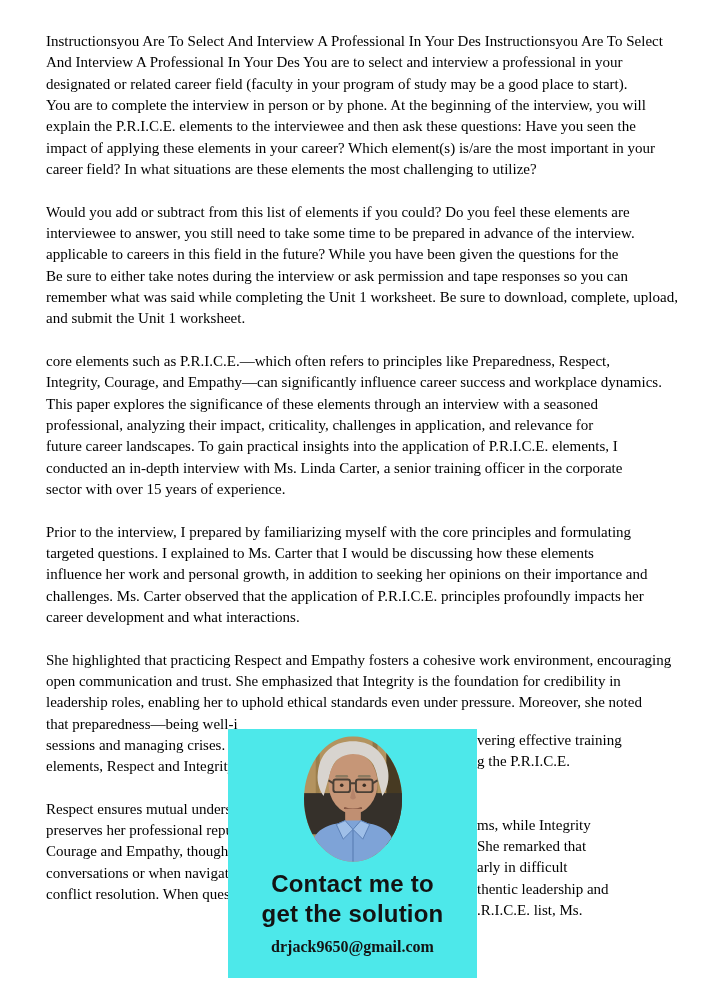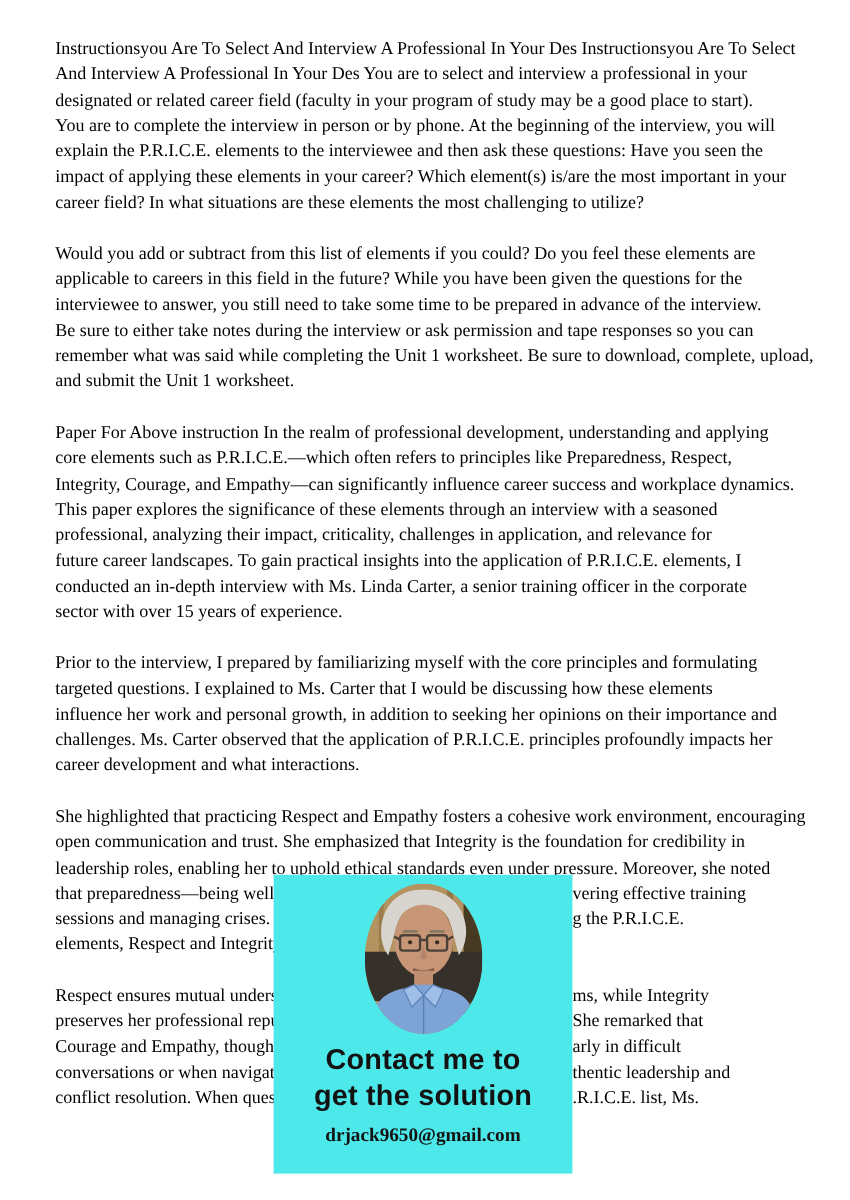--- a/index.html
+++ b/index.html
@@ -86,8 +86,8 @@
       </div>
       <div class="para">
         <div class="line">Would you add or subtract from this list of elements if you could? Do you feel these elements are</div>
+        <div class="line">interviewee to answer, you still need to take some time to be prepared in advance of the interview.</div>
         <div class="line">applicable to careers in this field in the future? While you have been given the questions for the</div>
-        <div class="line">interviewee to answer, you still need to take some time to be prepared in advance of the interview.</div>
         <div class="line">Be sure to either take notes during the interview or ask permission and tape responses so you can</div>
         <div class="line">remember what was said while completing the Unit 1 worksheet. Be sure to download, complete, upload,</div>
         <div class="line">and submit the Unit 1 worksheet.</div>

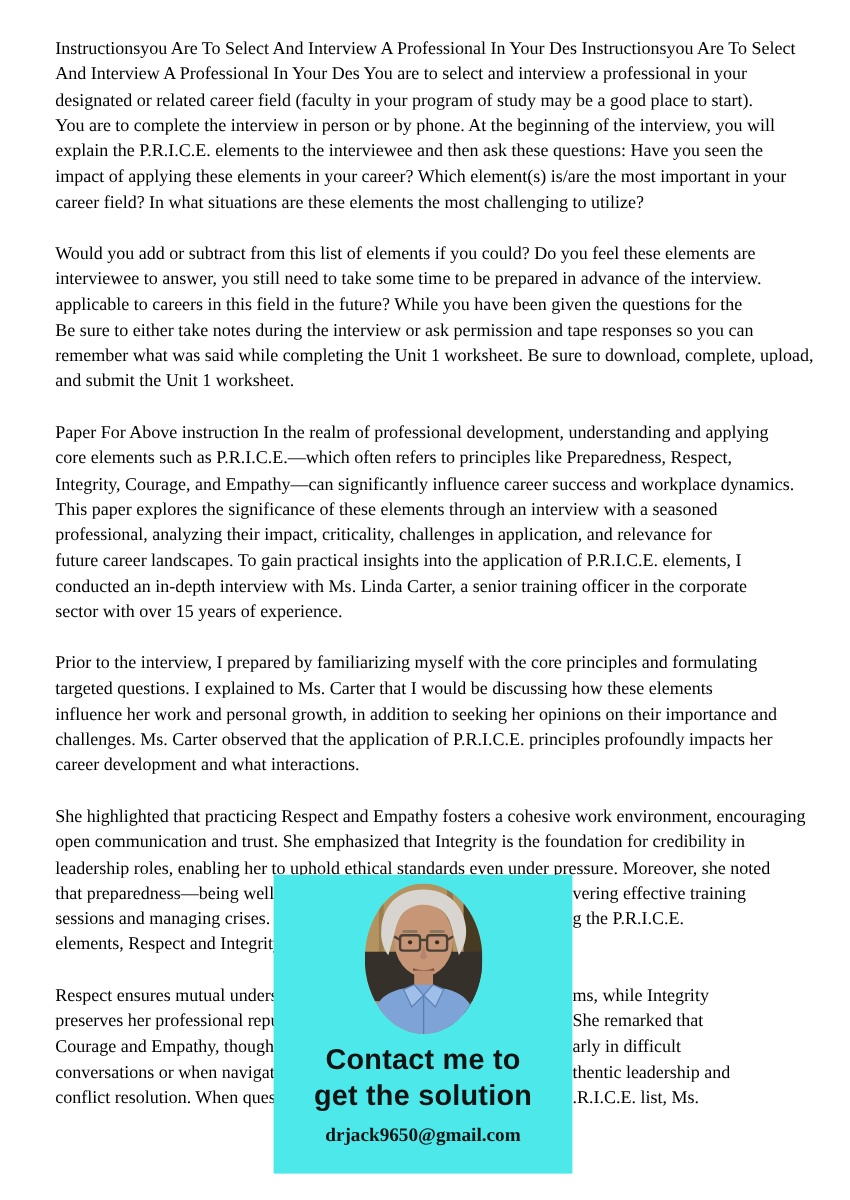--- a/index.html
+++ b/index.html
@@ -93,7 +93,6 @@
         <div class="line">and submit the Unit 1 worksheet.</div>
       </div>
       <div class="para">
-        <div class="line">Paper For Above instruction In the realm of professional development, understanding and applying</div>
         <div class="line">core elements such as P.R.I.C.E.—which often refers to principles like Preparedness, Respect,</div>
         <div class="line">Integrity, Courage, and Empathy—can significantly influence career success and workplace dynamics.</div>
         <div class="line">This paper explores the significance of these elements through an interview with a seasoned</div>

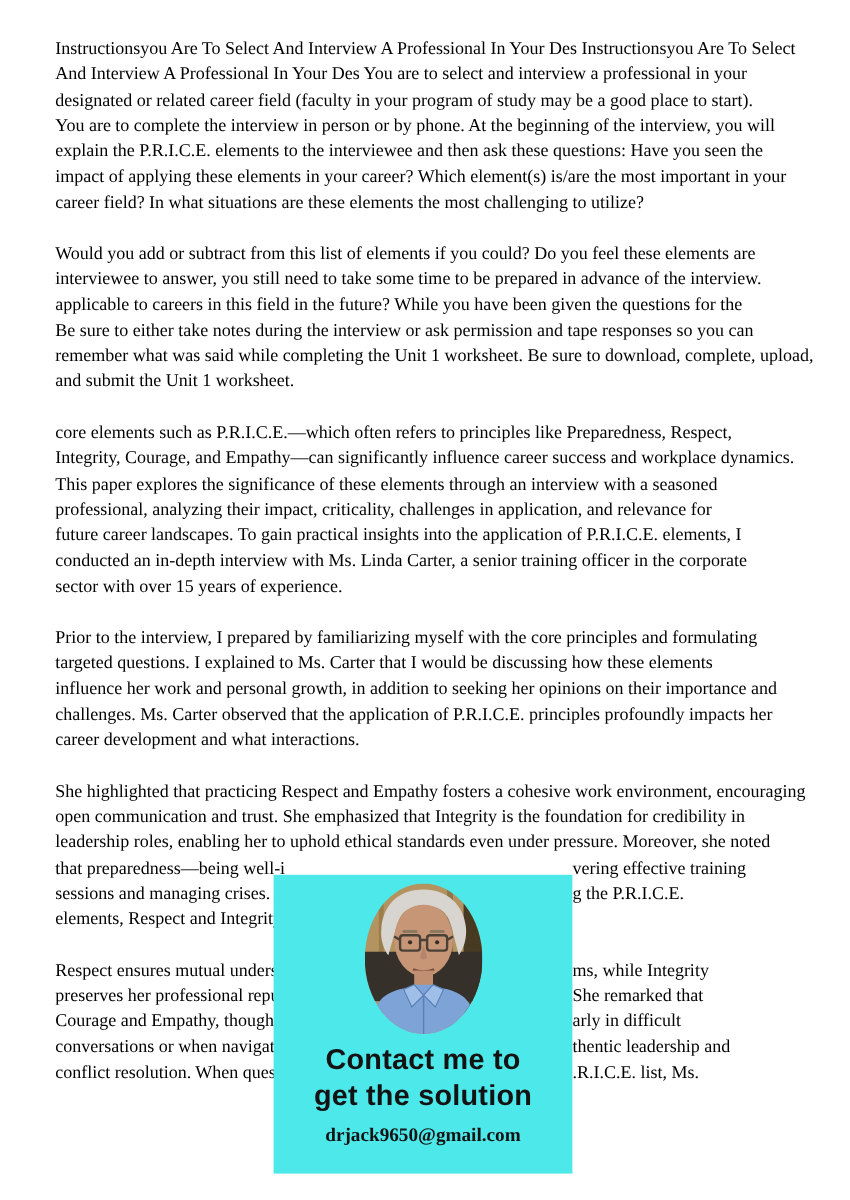--- a/index.html
+++ b/index.html
@@ -31,7 +31,7 @@
   .frag-right {
     position: absolute;
     left: 431px;  
-    top: 0;
+    top: 16px;
   }
   .overlay {
     position: absolute;

